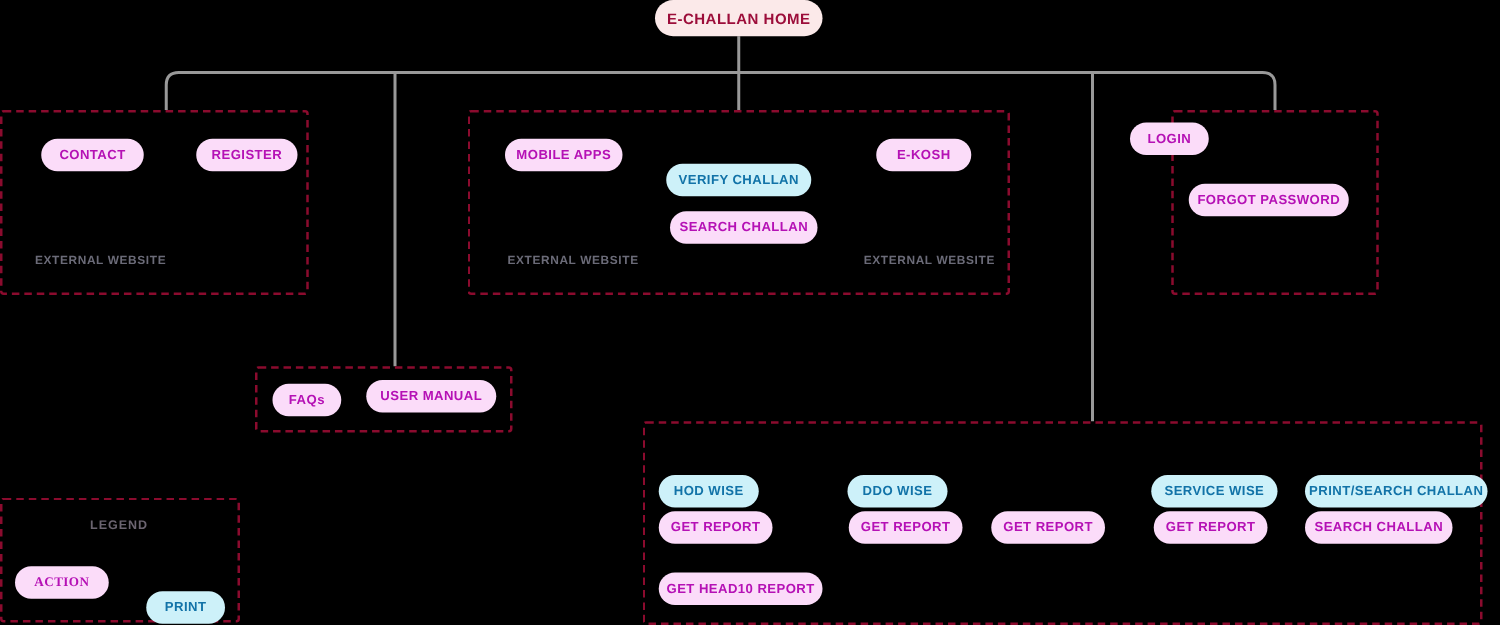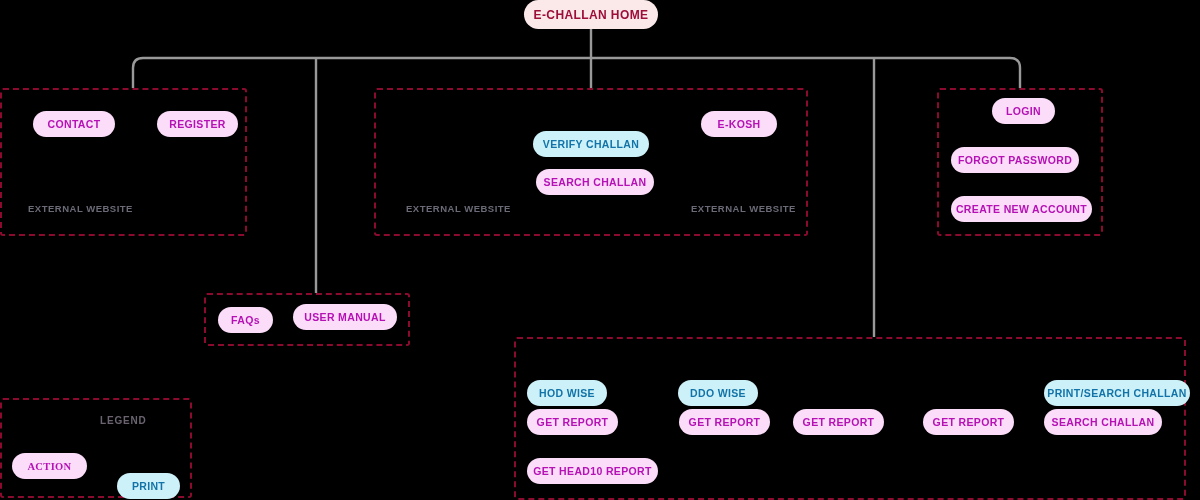--- a/index.html
+++ b/index.html
@@ -54,7 +54,7 @@
   <div class="ext-label" style="left:691px;top:203px;">EXTERNAL WEBSITE</div>
 
   <div class="group" style="left:937px;top:88px;width:166px;height:148px;"></div>
-  <div class="node action" style="left:992px;top:98px;width:63px;">LOGIN</div>
+  <div class="node action" style="left:904px;top:98px;width:63px;">LOGIN</div>
   <div class="node action" style="left:951px;top:147px;width:128px;">FORGOT PASSWORD</div>
   <div class="node action" style="left:951px;top:196px;width:141px;">CREATE NEW ACCOUNT</div>
 

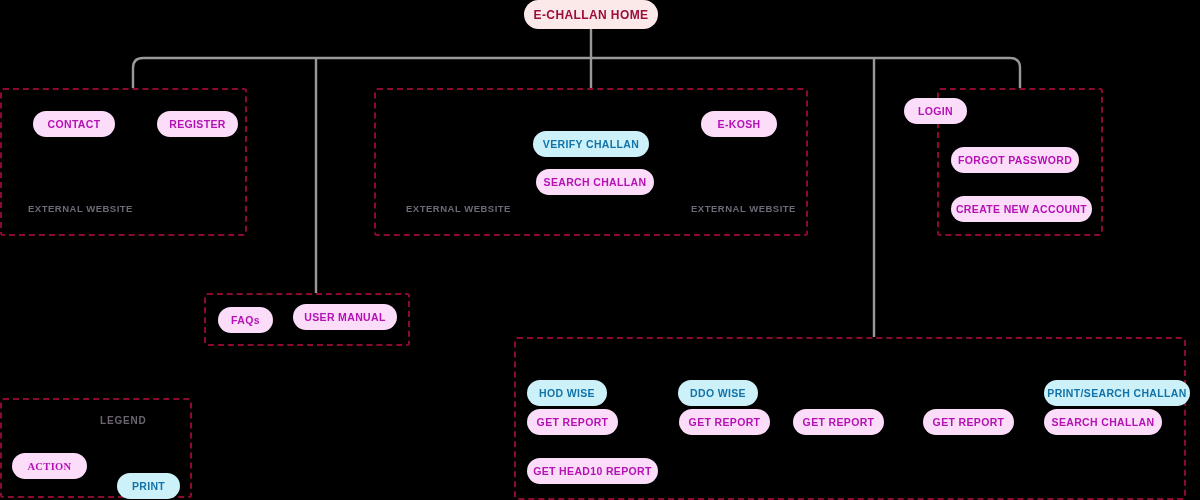--- a/index.html
+++ b/index.html
@@ -47,6 +47,7 @@
   <div class="ext-label" style="left:28px;top:203px;">EXTERNAL WEBSITE</div>
 
   <div class="group" style="left:374px;top:88px;width:434px;height:148px;"></div>
+  <div class="node action" style="left:404px;top:111px;width:94px;">MOBILE APPS</div>
   <div class="node page" style="left:533px;top:111px;width:116px;">VERIFY CHALLAN</div>
   <div class="node action" style="left:701px;top:111px;width:76px;">E-KOSH</div>
   <div class="node action" style="left:536px;top:169px;width:118px;">SEARCH CHALLAN</div>

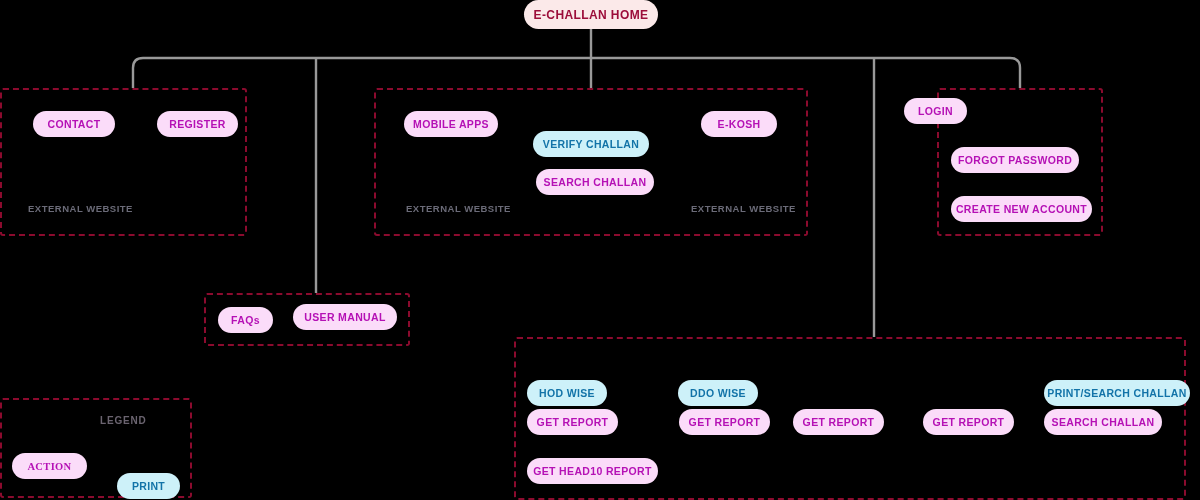--- a/index.html
+++ b/index.html
@@ -57,7 +57,6 @@
   <div class="group" style="left:937px;top:88px;width:166px;height:148px;"></div>
   <div class="node action" style="left:904px;top:98px;width:63px;">LOGIN</div>
   <div class="node action" style="left:951px;top:147px;width:128px;">FORGOT PASSWORD</div>
-  <div class="node action" style="left:951px;top:196px;width:141px;">CREATE NEW ACCOUNT</div>
 
   <div class="group" style="left:204px;top:293px;width:206px;height:53px;"></div>
   <div class="node action" style="left:218px;top:307px;width:55px;">FAQs</div>

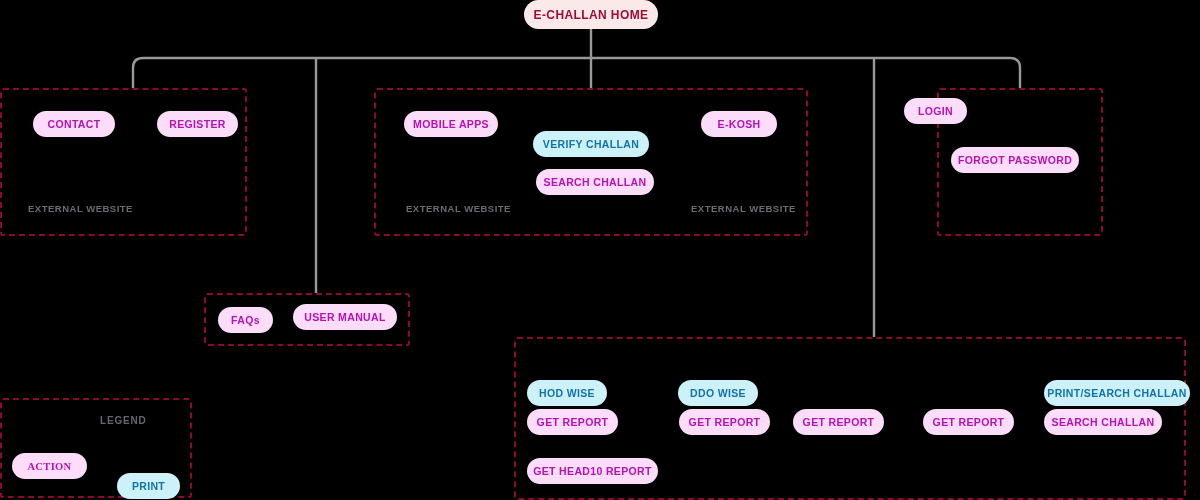--- a/index.html
+++ b/index.html
@@ -65,6 +65,7 @@
   <div class="group" style="left:514px;top:337px;width:672px;height:163px;"></div>
   <div class="node page" style="left:527px;top:360px;width:80px;">HOD WISE</div>
   <div class="node page" style="left:678px;top:360px;width:80px;">DDO WISE</div>
+  <div class="node page" style="left:921px;top:360px;width:101px;">SERVICE WISE</div>
   <div class="node page" style="left:1044px;top:360px;width:146px;">PRINT/SEARCH CHALLAN</div>
 
   <div class="node action" style="left:527px;top:409px;width:91px;">GET REPORT</div>

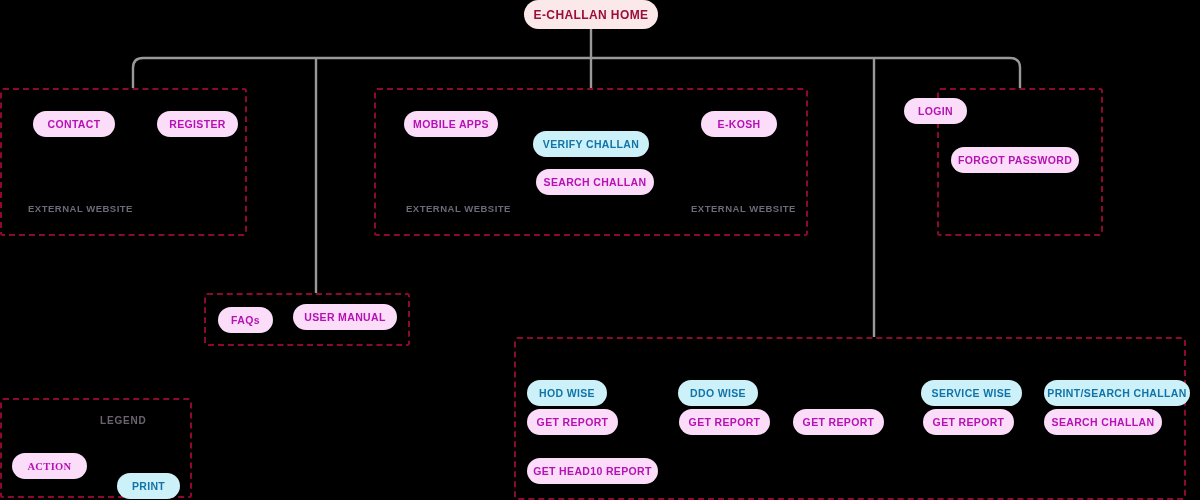--- a/index.html
+++ b/index.html
@@ -77,7 +77,7 @@
   <div class="node action" style="left:527px;top:458px;width:131px;">GET HEAD10 REPORT</div>
 
   <div class="group" style="left:0px;top:398px;width:192px;height:100px;"></div>
-  <div class="legend-title" style="left:72px;top:415px;margin-left:28px;">LEGEND</div>
+  <div class="legend-title" style="left:72px;top:415px;">LEGEND</div>
   <div class="node action" style="left:12px;top:453px;width:75px;font-family:Liberation Serif, serif;">ACTION</div>
   <div class="node page" style="left:117px;top:453px;width:63px;">PRINT</div>
 

